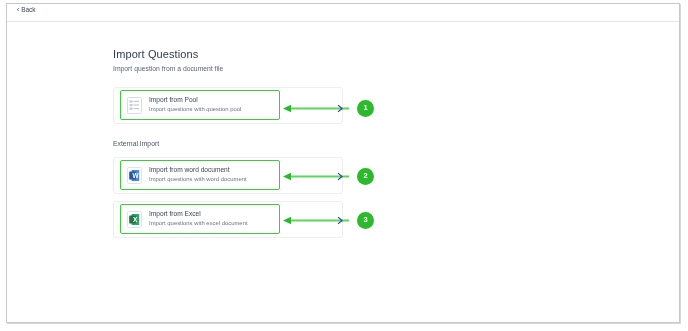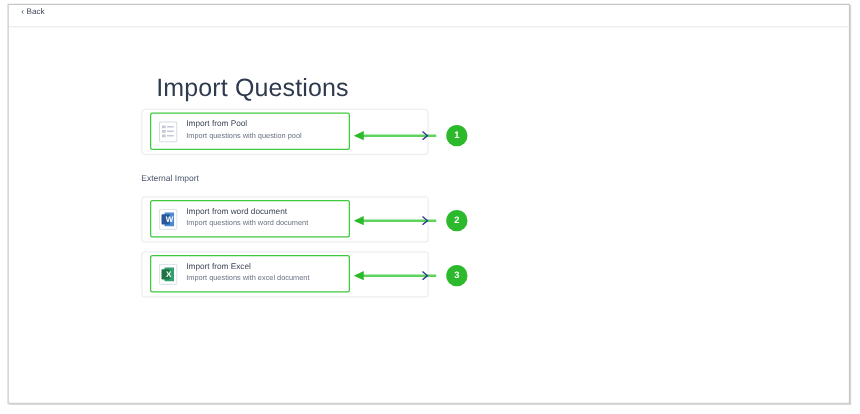--- a/index.html
+++ b/index.html
@@ -67,12 +67,12 @@
     top: 26px;
   }
   .page-title {
-    font-size: 20px;
+    font-size: 11px;
     color: #2f3a4f;
     font-weight: 400;
     letter-spacing: 0.1px;
     line-height: 1.15;
-    margin: 12px;
+    margin: 0;
   }
   .page-subtitle {
     font-size: 6.8px;

